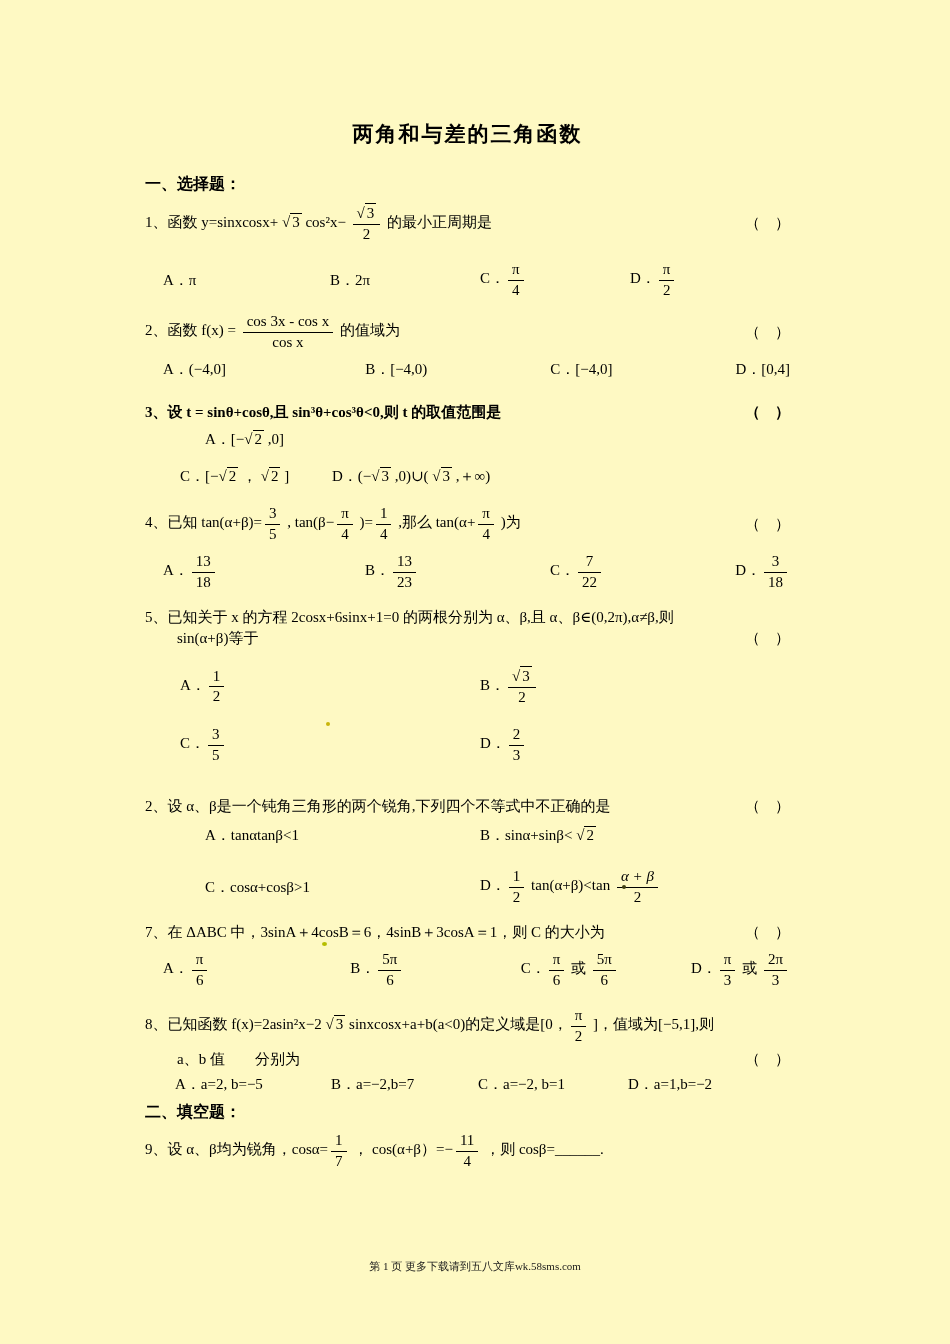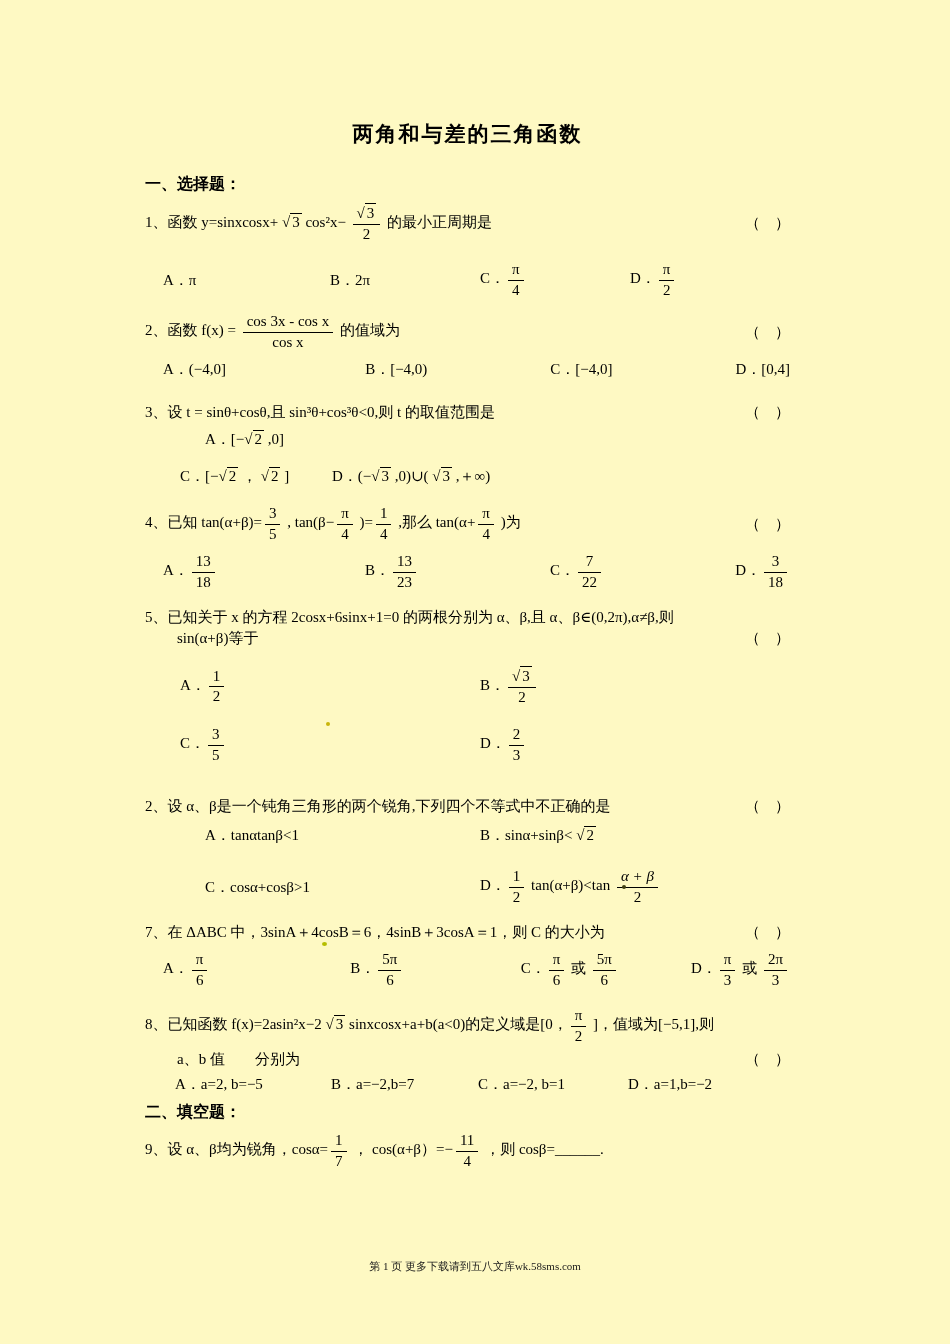--- a/index.html
+++ b/index.html
@@ -40,7 +40,7 @@
   .dot{position:absolute;border-radius:50%;}
   .mt2{margin-top:2px;}.mt4{margin-top:4px;}.mt6{margin-top:6px;}.mt8{margin-top:8px;justify-content:space-between;}
   .mt10{margin-top:10px;}.mt12{margin-top:12px;}.mt16{margin-top:16px;}
-  .mt18{margin-top:18px;}.mt22{margin-top:22px;}.mt24{margin-top:24px;}.mt26{margin-top:26px;}
+  .mt18{margin-top:18px;}.mt22{margin-top:22px;}.mt24{margin-top:24px;font-weight:bold;}.mt26{margin-top:26px;}
   .mt32{margin-top:32px;}
 </style>
 </head>

